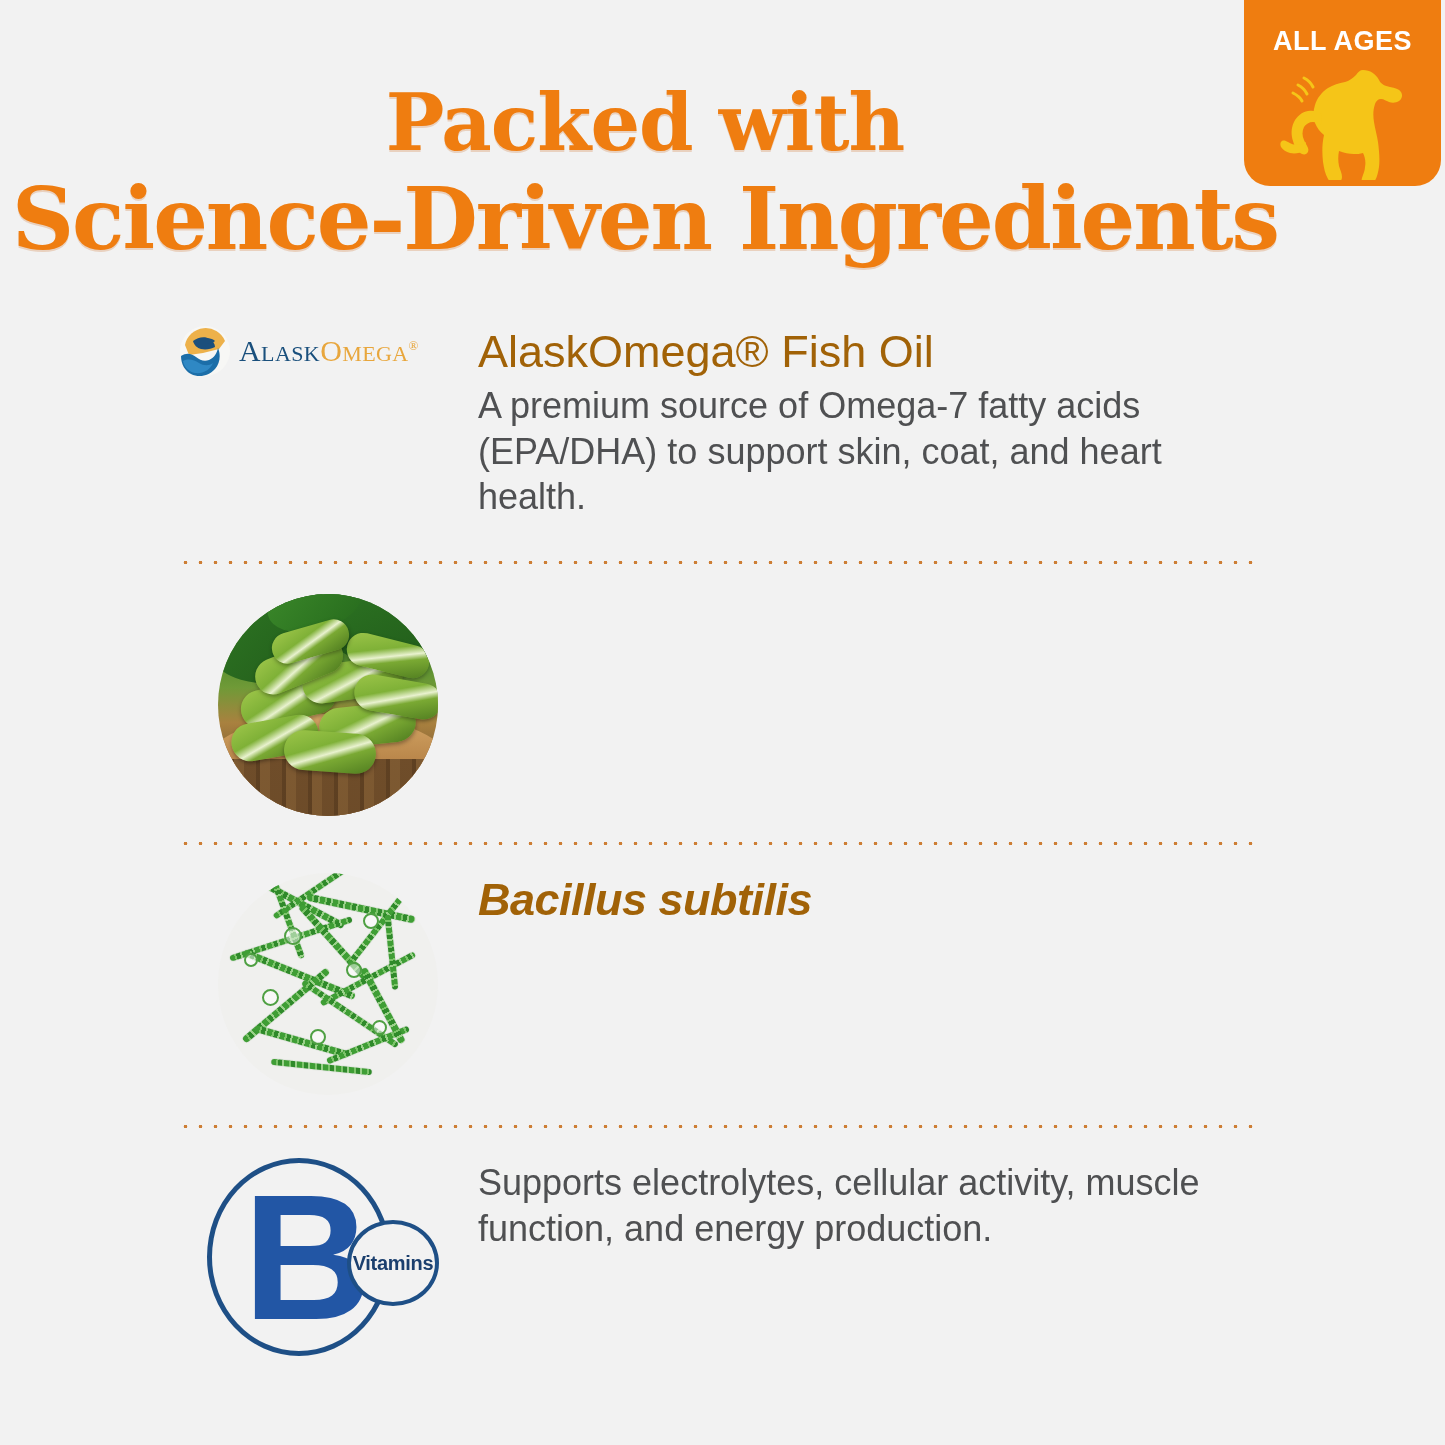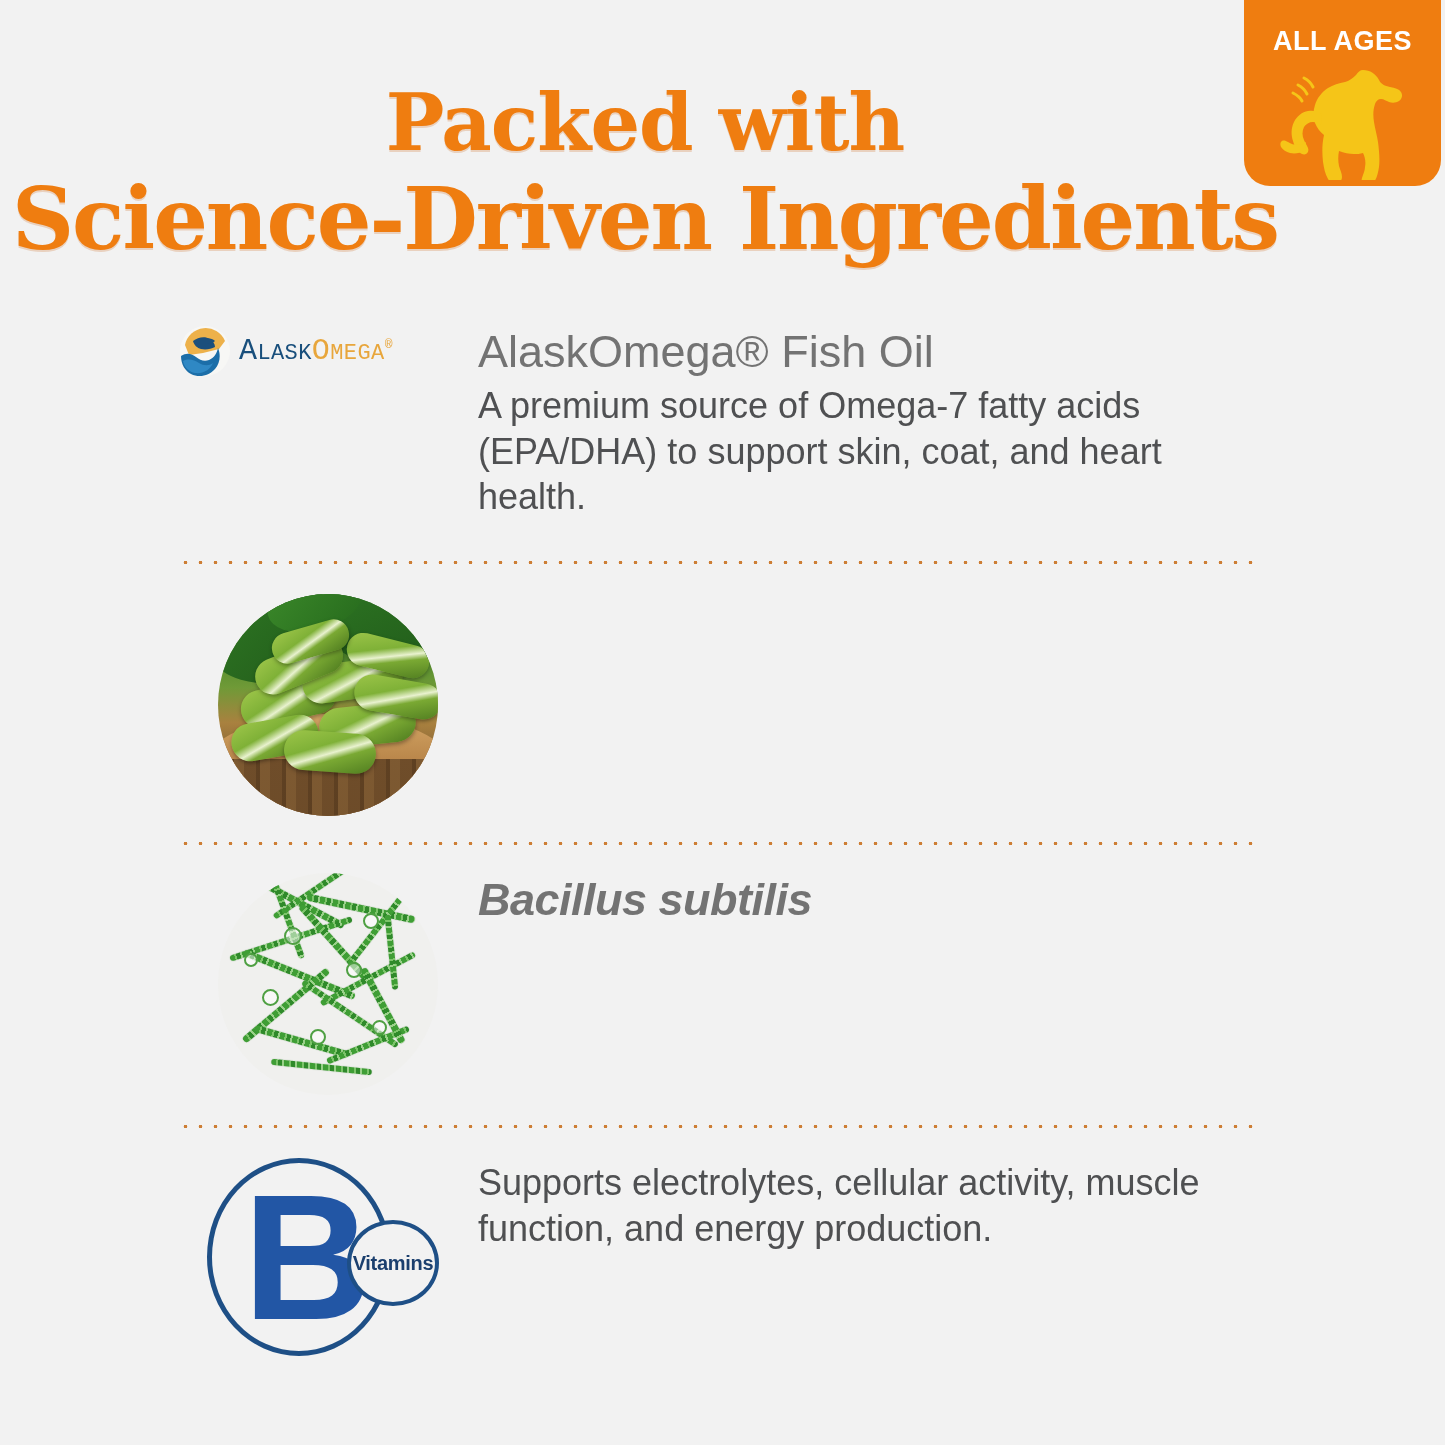--- a/index.html
+++ b/index.html
@@ -132,7 +132,7 @@
   .ao-mark { width: 52px; height: 52px; flex: 0 0 52px; }
   .ao-word {
     margin-left: 8px;
-    font-family: Liberation Mono, monospace;
+    font-family: Liberation Serif, serif;
     font-size: 30px;
     letter-spacing: 0.4px;
     white-space: nowrap;

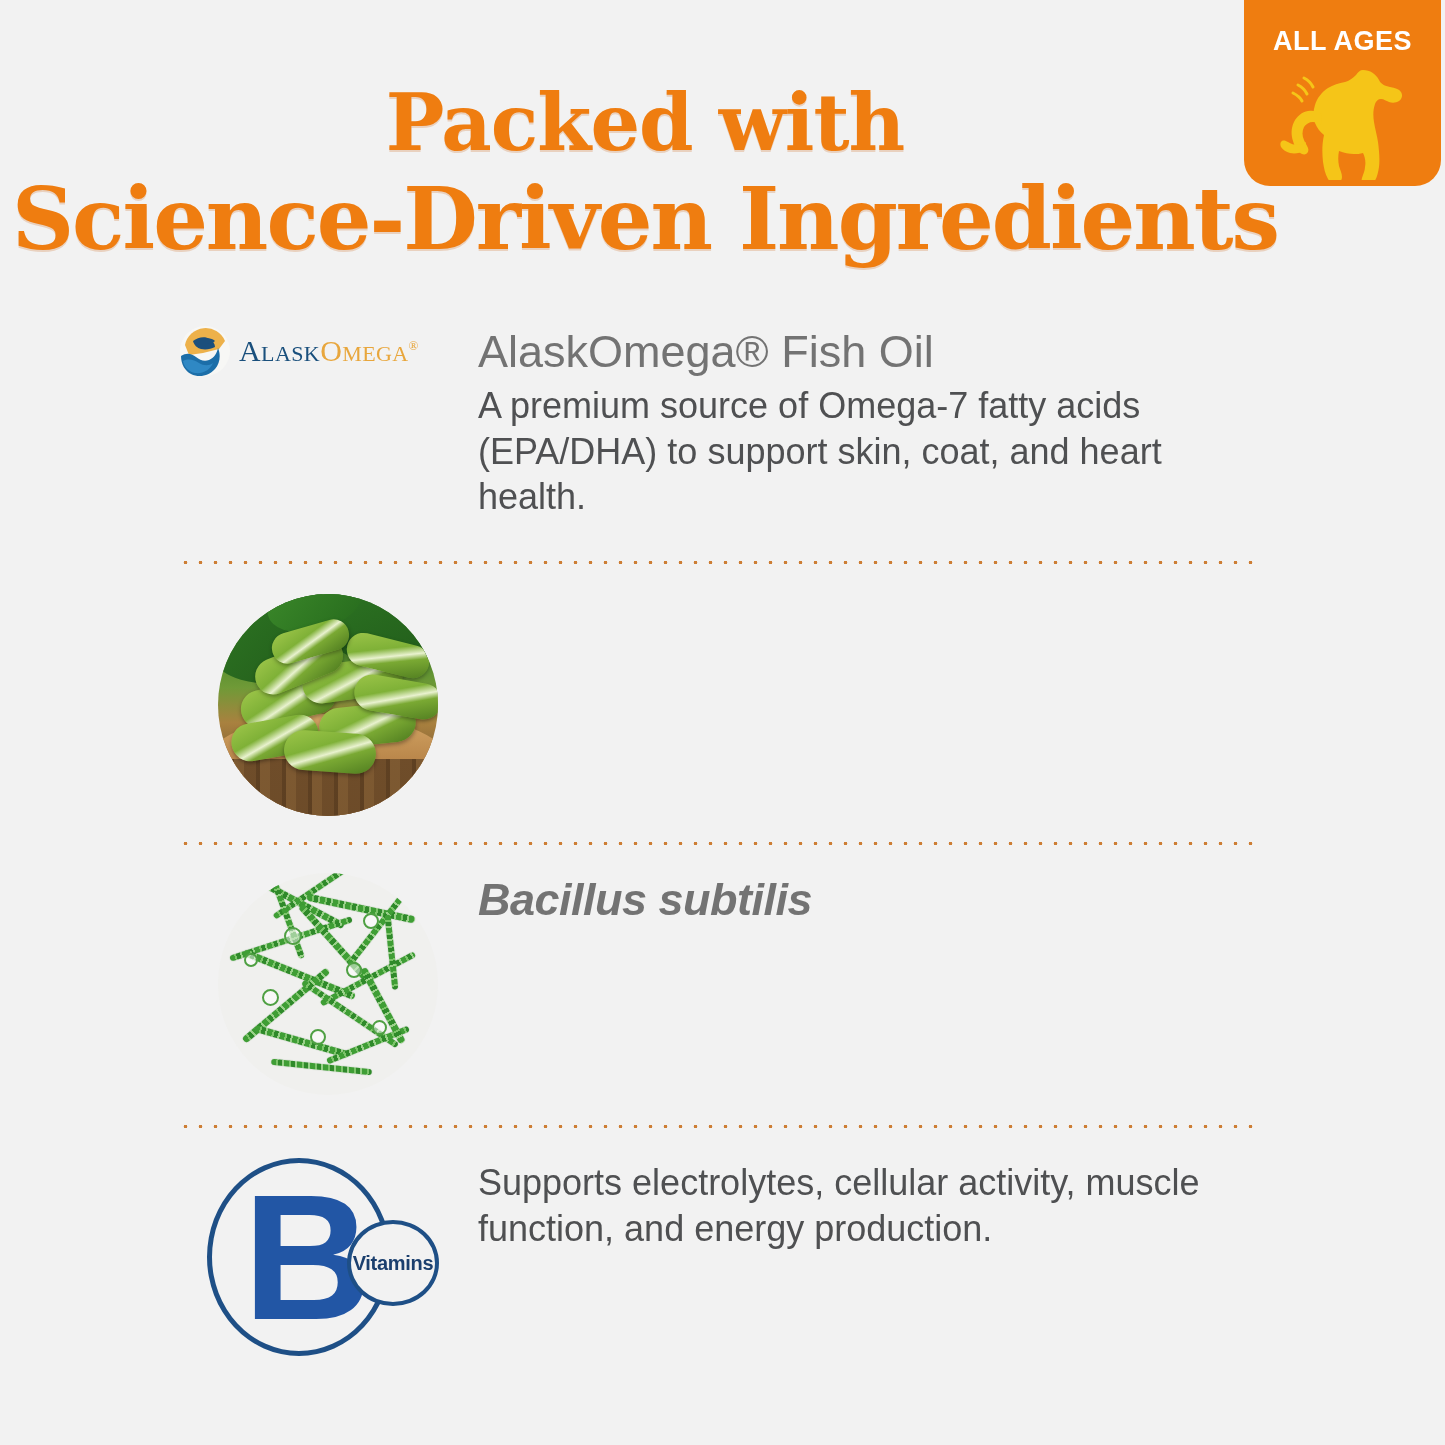--- a/index.html
+++ b/index.html
@@ -91,7 +91,7 @@
     padding-top: 2px;
   }
   .row-title {
-    color: #737373;
+    color: #a16207;
     font-size: 45px;
     line-height: 1.12;
     margin: 0 0 6px 0;

